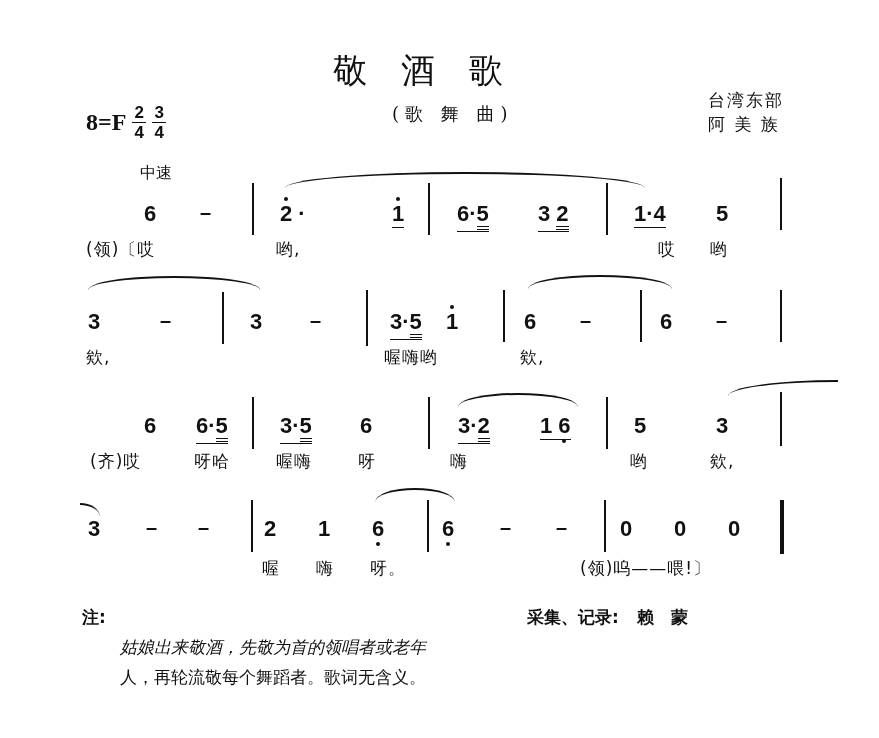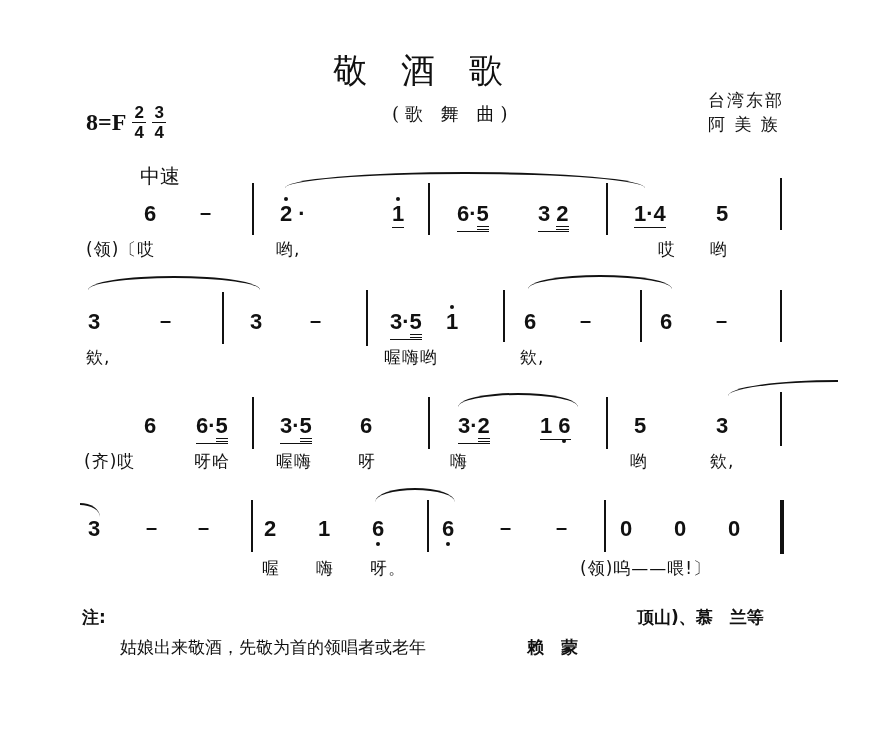--- a/index.html
+++ b/index.html
@@ -11,7 +11,7 @@
   .key { font-family:"Liberation Serif", serif; font-weight:bold; font-size:24px; }
   .frac { display:inline-flex; flex-direction:column; align-items:center; font-family:"Liberation Sans", sans-serif; font-weight:bold; font-size:17px; line-height:17px; margin-left:6px; vertical-align:middle; }
   .frac .bar { width:14px; height:1px; background:#111; margin:1px 0; }
-  .tempo { font-size:20px; }
+  .tempo { font-size:16px; }
   .note { font-family:"Liberation Sans", sans-serif; font-weight:bold; font-size:22px; line-height:24px; }
   .note .n { position:relative; display:inline-block; }
   .dot-above::before { content:""; position:absolute; left:50%; top:-5px; width:4px; height:4px; margin-left:-2px; border-radius:50%; background:#111; }

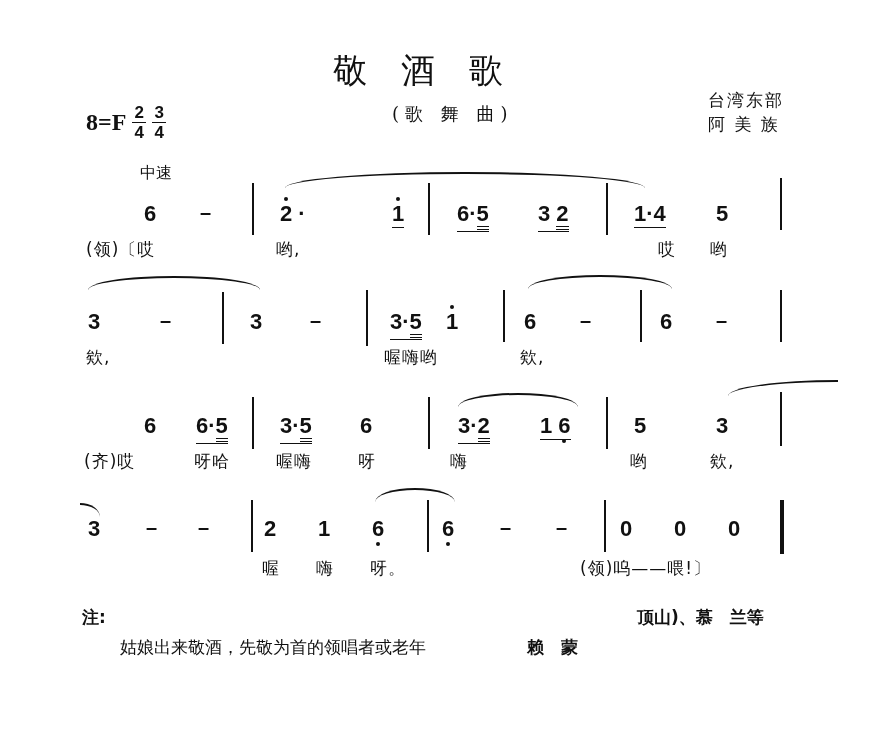--- a/index.html
+++ b/index.html
@@ -109,7 +109,7 @@
 <div class="abs note" style="left:716px; top:414px;">3</div>
 <div class="bar-line" style="left:780px; top:392px; height:54px;"></div>
 
-<div class="abs lyric" style="left:84px; top:450px;">(齐)哎</div>
+<div class="abs lyric" style="left:90px; top:450px;">(齐)哎</div>
 <div class="abs lyric" style="left:194px; top:450px;">呀哈</div>
 <div class="abs lyric" style="left:276px; top:450px;">喔嗨</div>
 <div class="abs lyric" style="left:358px; top:450px;">呀</div>

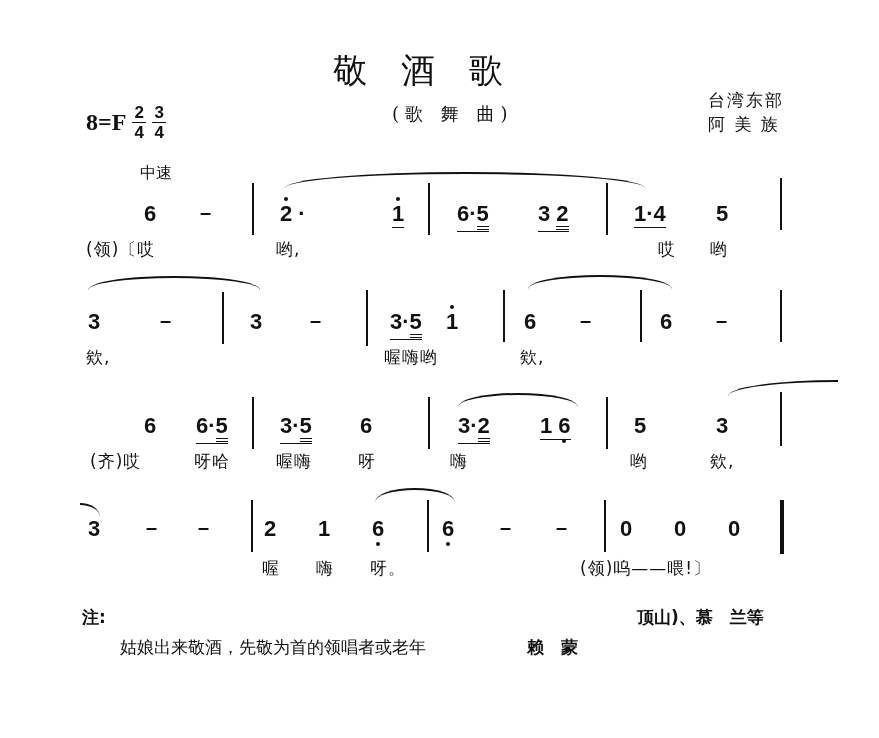--- a/index.html
+++ b/index.html
@@ -153,6 +153,7 @@
   </div>
   <div style="padding-left:110px;">顶山)、慕　兰等</div>
   <div style="display:flex;">
+    <span style="width:110px;">采集、记录:</span>
     <span>赖　蒙</span>
   </div>
 </div>

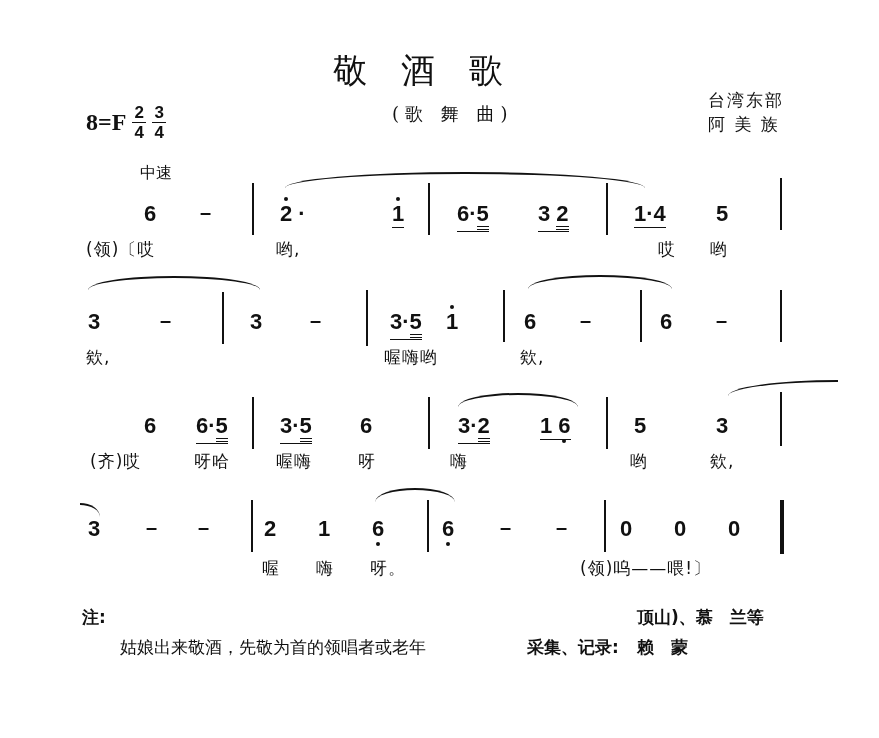--- a/index.html
+++ b/index.html
@@ -151,7 +151,6 @@
 <div class="abs credits" style="left:527px; top:602px;">
   <div style="display:flex;">
   </div>
-  <div style="padding-left:110px;">顶山)、慕　兰等</div>
   <div style="display:flex;">
     <span style="width:110px;">采集、记录:</span>
     <span>赖　蒙</span>

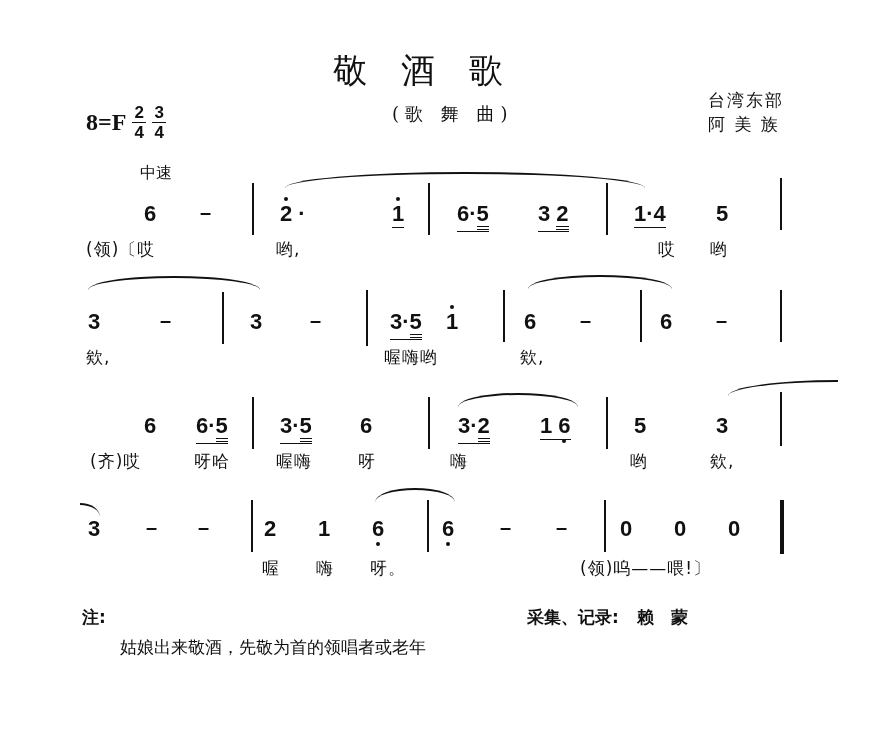--- a/index.html
+++ b/index.html
@@ -145,7 +145,7 @@
   <div style="display:flex;">
     <span class="note-label" style="width:38px;">注:</span>
   </div>
-  <div style="padding-left:38px;">姑娘出来敬酒，先敬为首的领唱者或老年</div>
+  <div style="padding-left:38px;font-style:italic;">姑娘出来敬酒，先敬为首的领唱者或老年</div>
 </div>
 
 <div class="abs credits" style="left:527px; top:602px;">

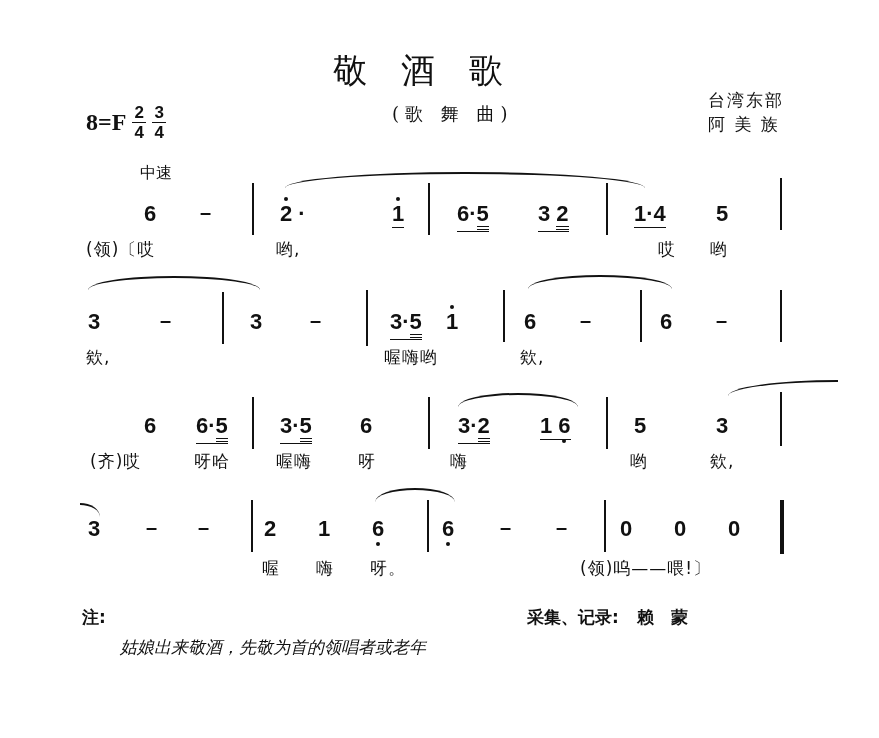--- a/index.html
+++ b/index.html
@@ -146,6 +146,7 @@
     <span class="note-label" style="width:38px;">注:</span>
   </div>
   <div style="padding-left:38px;font-style:italic;">姑娘出来敬酒，先敬为首的领唱者或老年</div>
+  <div style="padding-left:38px;">人，再轮流敬每个舞蹈者。歌词无含义。</div>
 </div>
 
 <div class="abs credits" style="left:527px; top:602px;">

